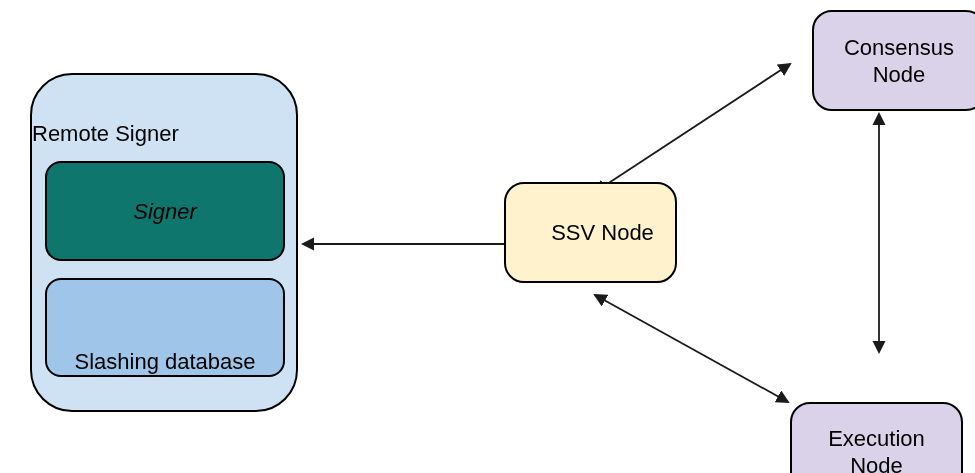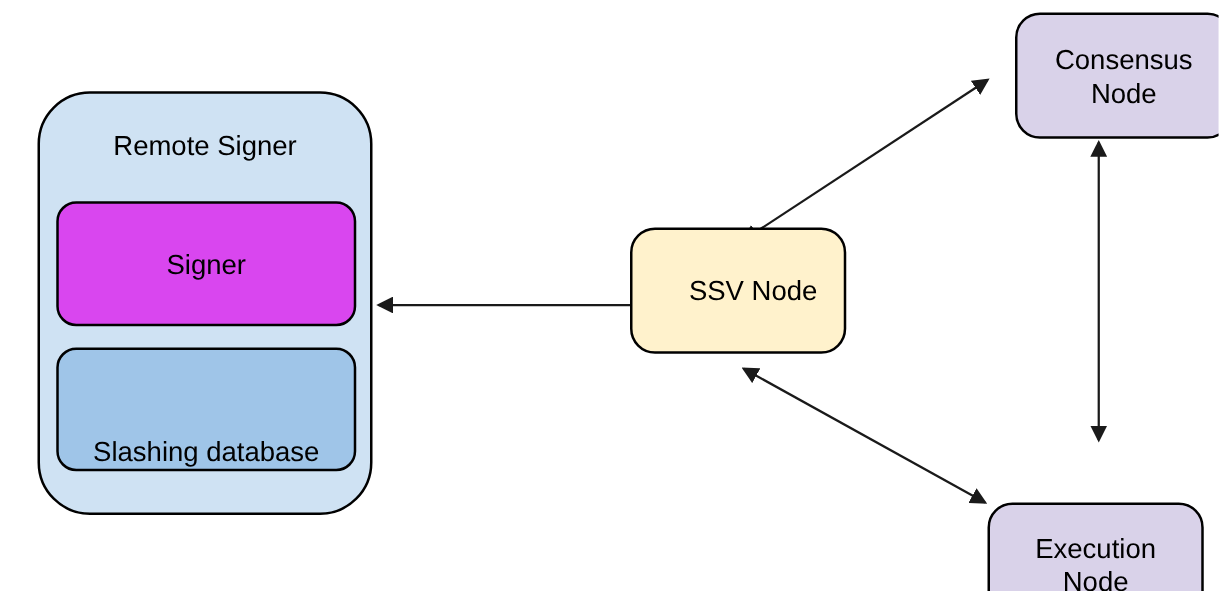--- a/index.html
+++ b/index.html
@@ -55,9 +55,8 @@
   .remote-signer-label {
     position: absolute;
     left: 0;
-    top: 28px;
+    top: 45px;
     width: 100%;
-    text-align: center;
   }
   .signer {
     left: 13px;

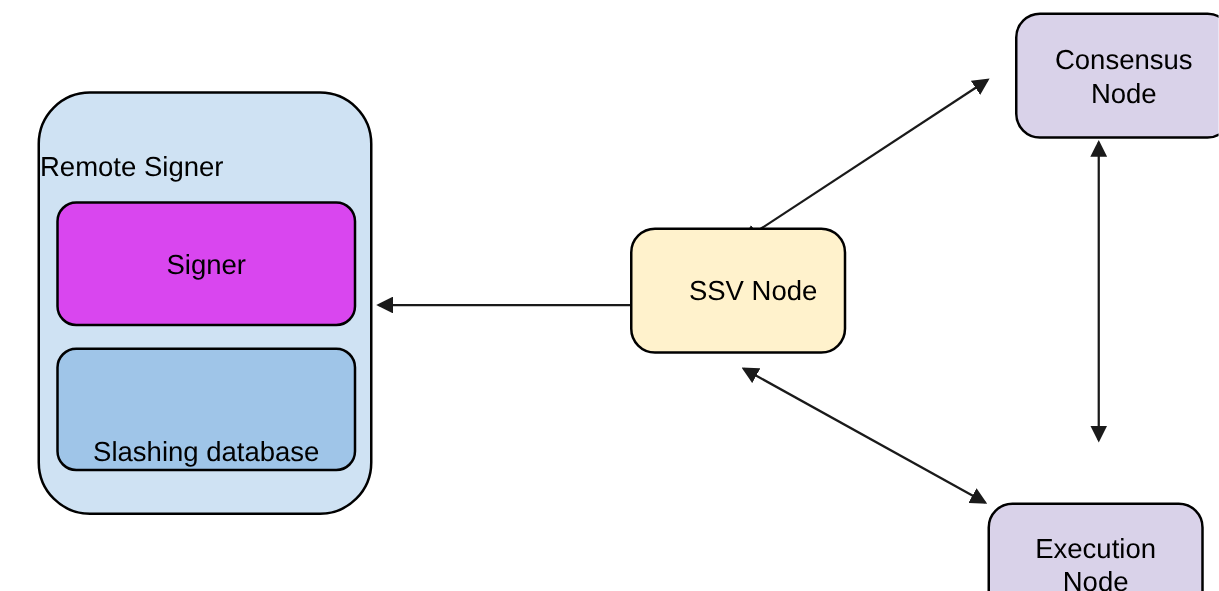--- a/index.html
+++ b/index.html
@@ -120,7 +120,7 @@
   <div class="node remote-signer" style="background-color: rgb(207, 226, 243);">
     <div class="remote-signer-label">Remote Signer</div>
 
-    <div class="node node-center signer" style="background-color: #d946ef;">
+    <div class="node node-center signer" style="background-color: #0f766e; font-style: italic;">
       <span>Signer</span>
     </div>
 

